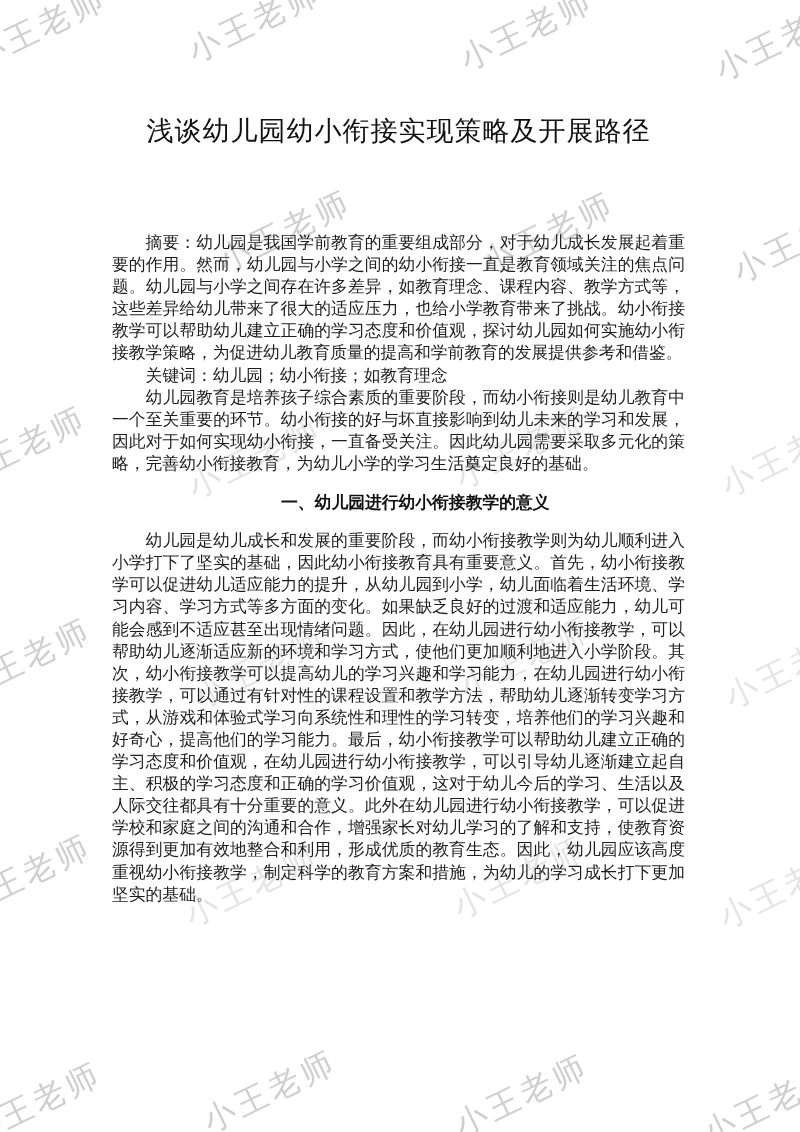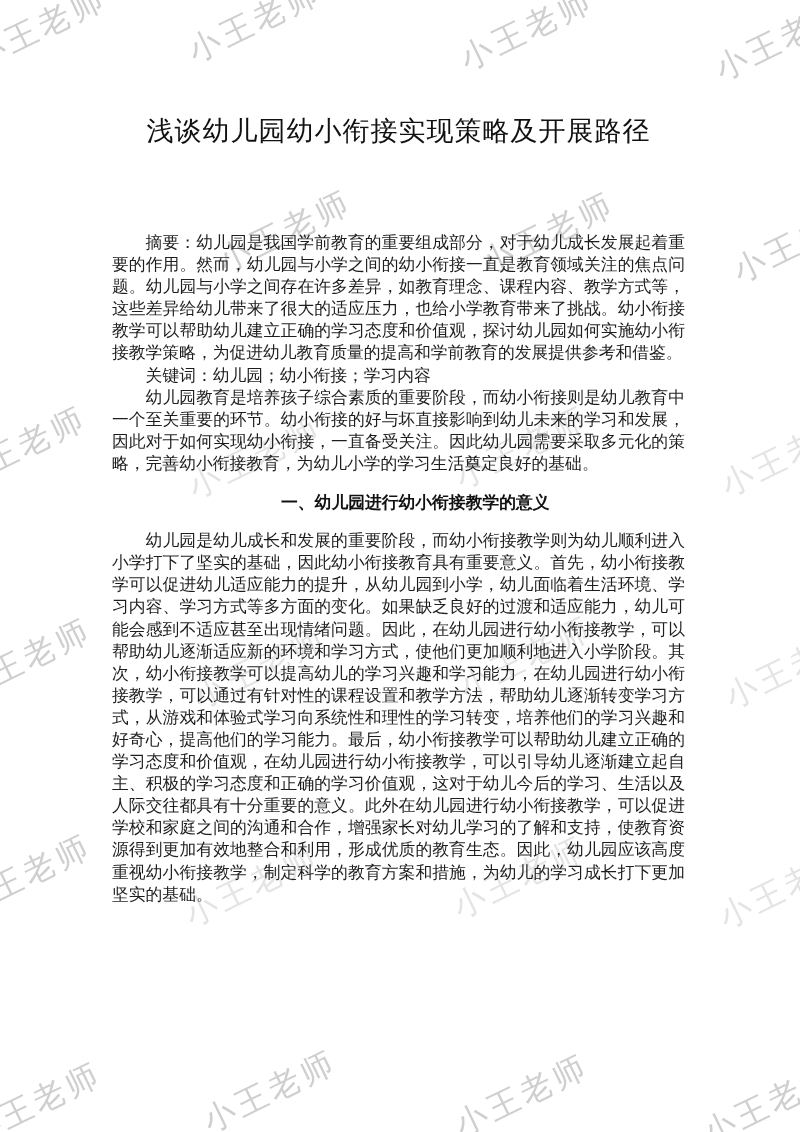--- a/index.html
+++ b/index.html
@@ -109,7 +109,7 @@
 
     <p class="para first-after-title"><span class="inline-label">摘要：</span><span>幼儿园是我国学前教育的重要组成部分，对于幼儿成长发展起着重要的作用。然而，幼儿园与小学之间的幼小衔接一直是教育领域关注的焦点问题。幼儿园与小学之间存在许多差异，如教育理念、课程内容、教学方式等，这些差异给幼儿带来了很大的适应压力，也给小学教育带来了挑战。幼小衔接教学可以帮助幼儿建立正确的学习态度和价值观，探讨幼儿园如何实施幼小衔接教学策略，为促进幼儿教育质量的提高和学前教育的发展提供参考和借鉴。</span></p>
 
-    <p class="para"><span class="inline-label">关键词：</span><span>幼儿园；幼小衔接；学习内容</span></p>
+    <p class="para"><span class="inline-label">关键词：</span><span>幼儿园；幼小衔接；如教育理念</span></p>
 
     <p class="para">幼儿园教育是培养孩子综合素质的重要阶段，而幼小衔接则是幼儿教育中一个至关重要的环节。幼小衔接的好与坏直接影响到幼儿未来的学习和发展，因此对于如何实现幼小衔接，一直备受关注。因此幼儿园需要采取多元化的策略，完善幼小衔接教育，为幼儿小学的学习生活奠定良好的基础。</p>
 

